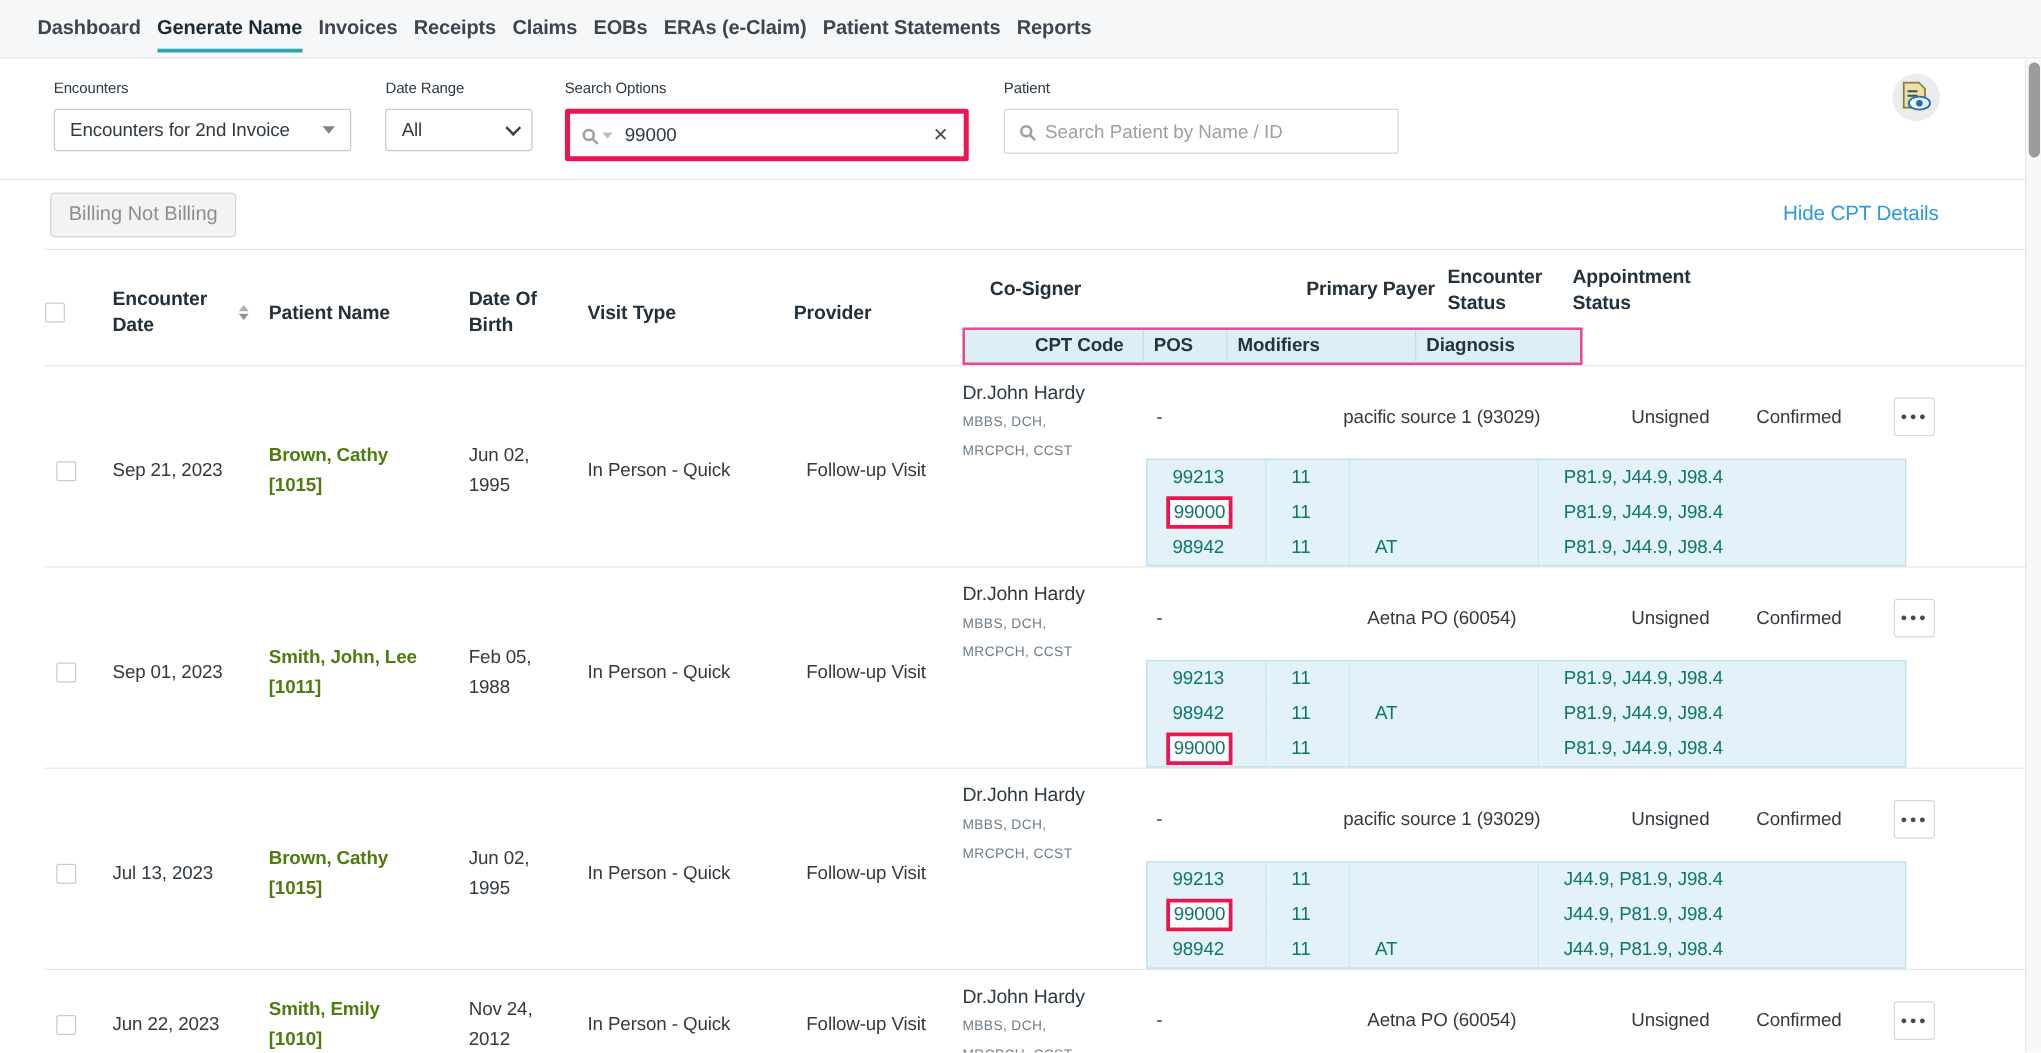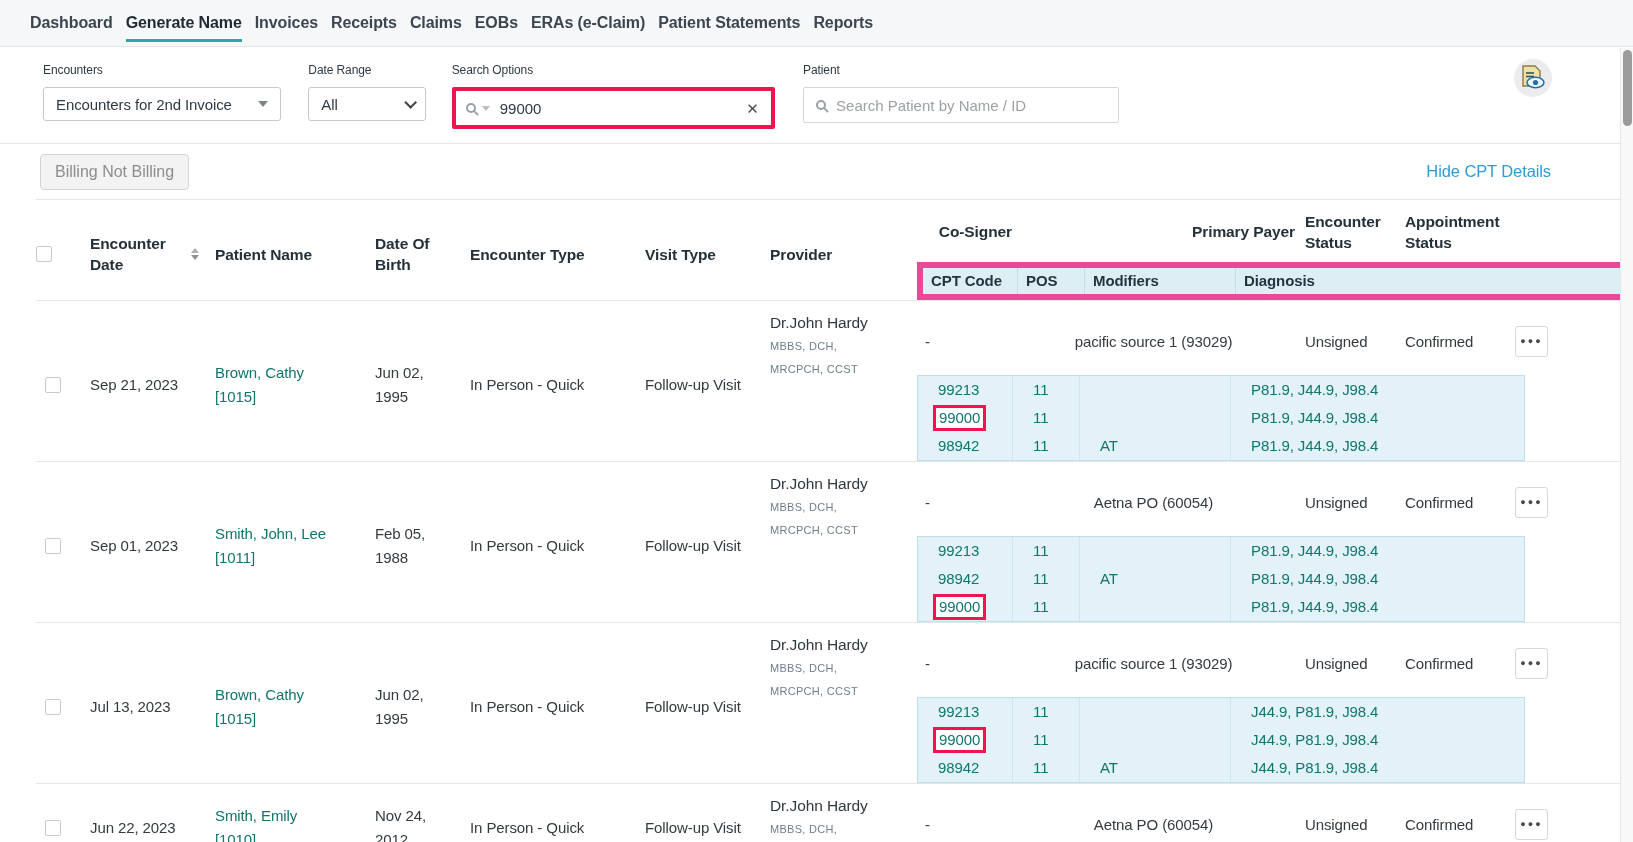--- a/index.html
+++ b/index.html
@@ -193,9 +193,6 @@
         <span>Date Of Birth</span>
       </div>
     <div class="th" style="padding-left:10px">
-        <span>Encounter Type</span>
-      </div>
-    <div class="th" style="padding-left:10px">
         <span>Visit Type</span>
       </div>
     <div class="th">

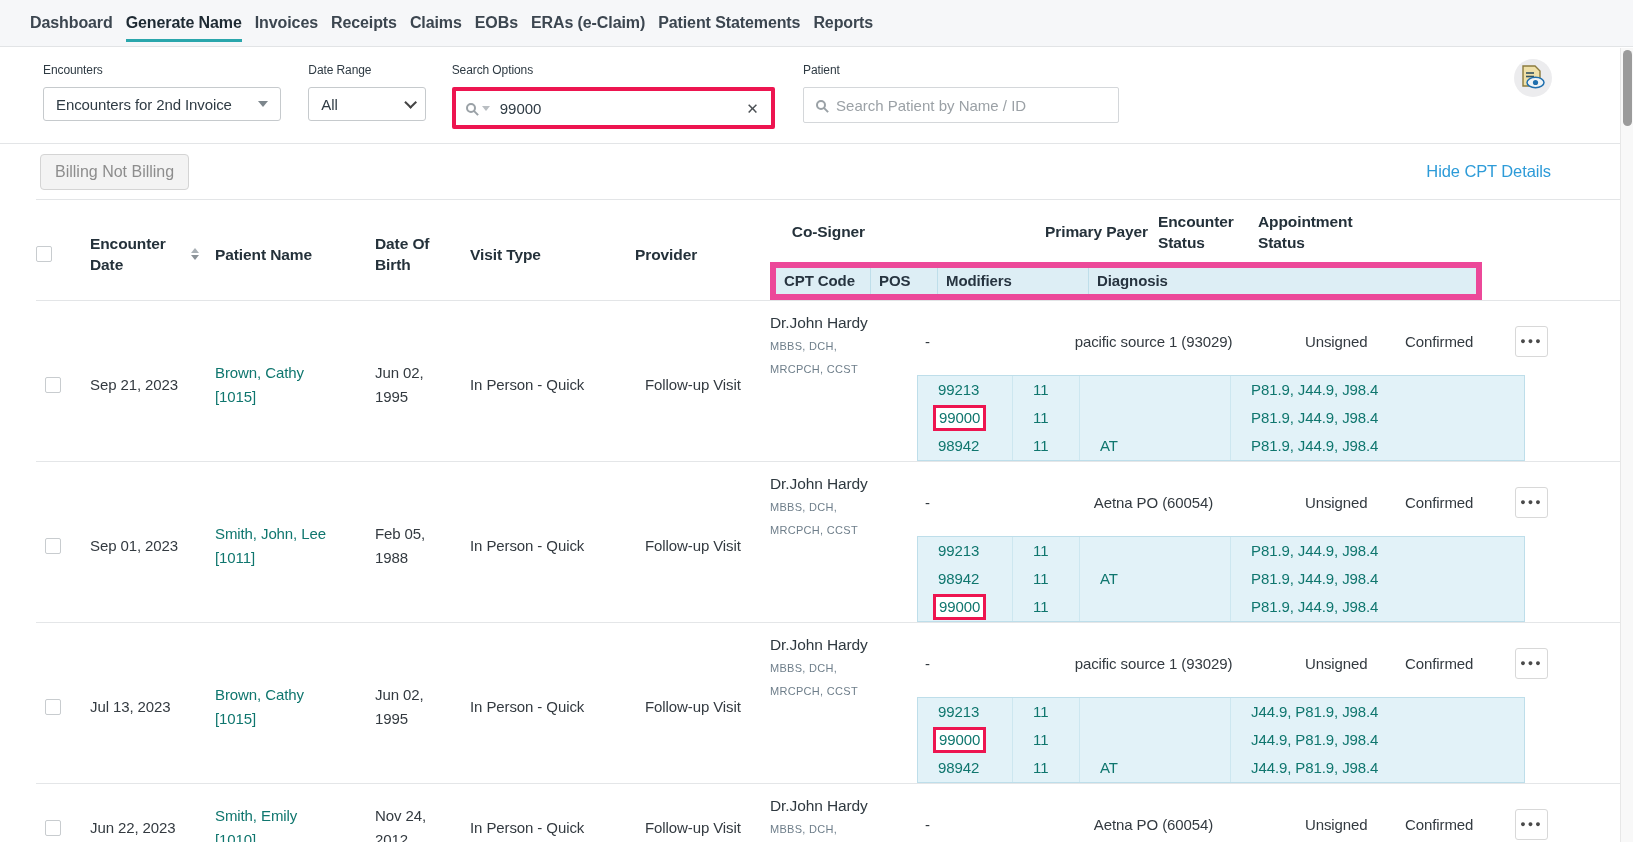--- a/index.html
+++ b/index.html
@@ -72,7 +72,7 @@
   .hl-center { text-align:right; font-size:15.5px; font-weight:700; color:#24313a; }
   .hl-left { font-size:15.5px; font-weight:700; color:#24313a; line-height:21px; padding-left:10px; }
   .cpt-grid { display:grid; grid-template-columns:95px 67px 151px 294px; }
-  .cpt-subheader { margin-top:6px; background:#ddeef5; border:6px solid #ec4899; width:712px; }
+  .cpt-subheader { margin-top:6px; background:#ddeef5; border:2px solid #ec4899; width:496px;padding-left:48px; }
   .cpt-subheader .sub-th { font-size:15px; font-weight:700; color:#273440; height:26px; line-height:26px; padding-left:8px; border-right:1px solid #bedeea; }
   .cpt-subheader .sub-th:last-child { border-right:none; }
   

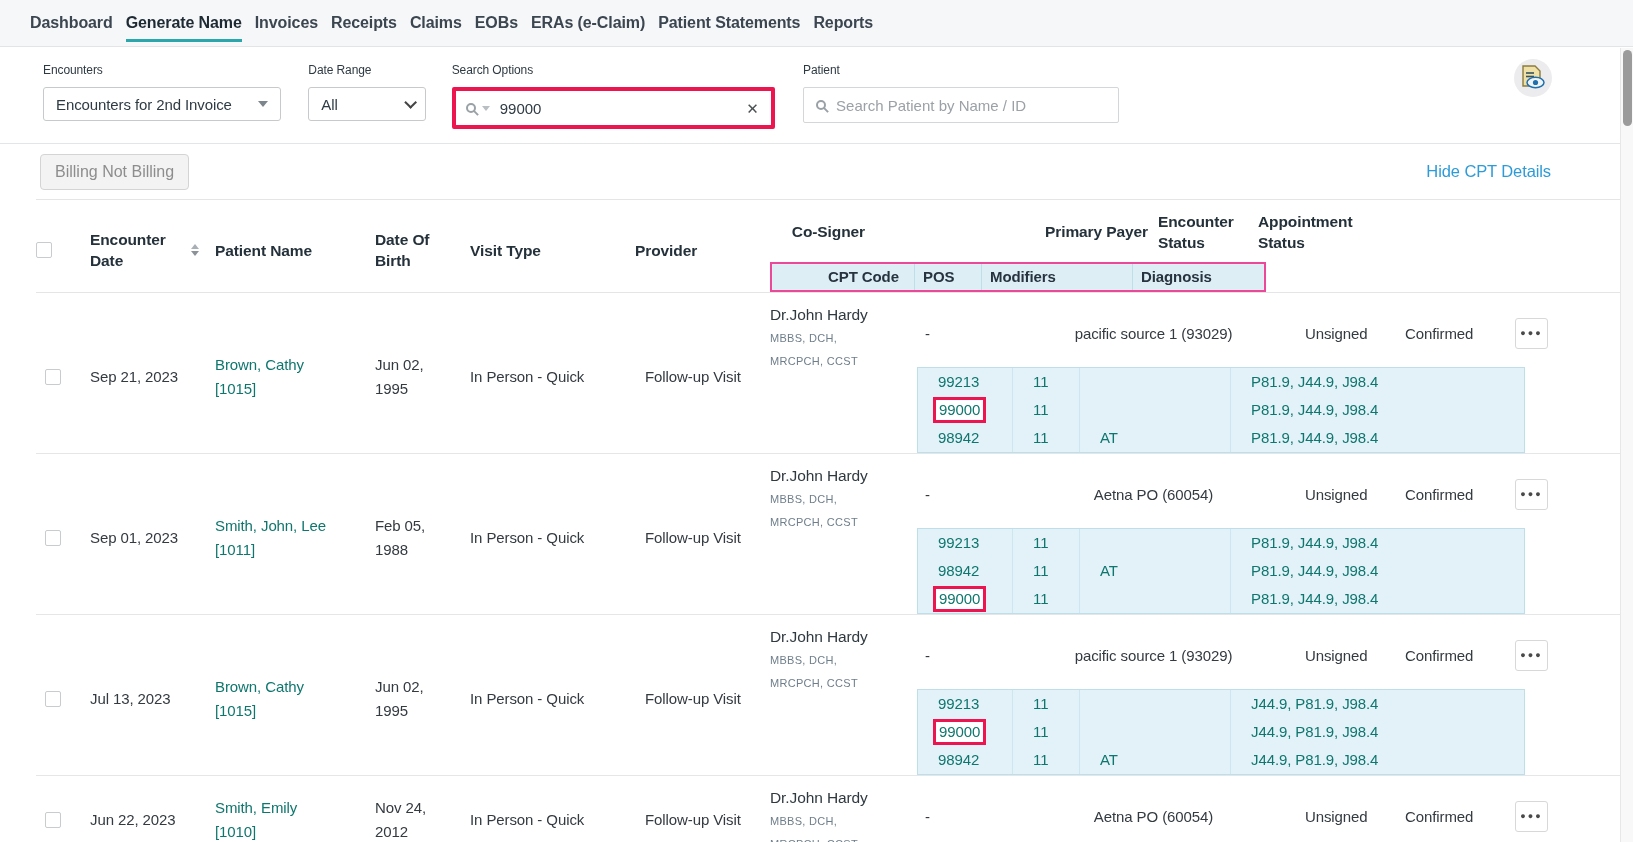--- a/index.html
+++ b/index.html
@@ -80,7 +80,7 @@
   .row:first-child { border-top:none; }
   .cell { display:flex; align-items:center; min-height:64px; font-size:15px; color:#333a40; line-height:24px; padding-right:8px; }
   .c-date span { padding-left:8px; }
-  .c-patient a { color:#0f766e; text-decoration:none; padding-left:10px; cursor:pointer; }
+  .c-patient a { color:#4d7c0f; text-decoration:none; padding-left:10px; cursor:pointer;font-weight:bold; }
   .c-patient a span { display:block; }
   .c-dob span, .c-enctype span, .c-visit span { padding-left:10px; }
   .c-provider { display:block; min-height:64px; padding-top:2px; }

